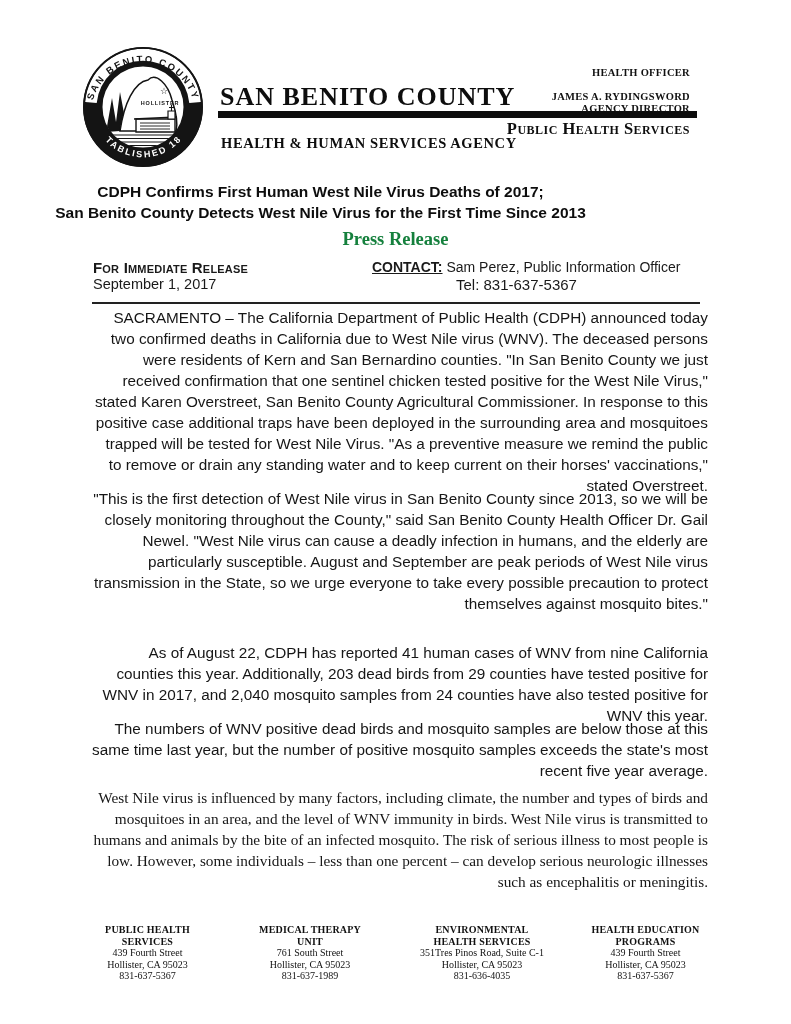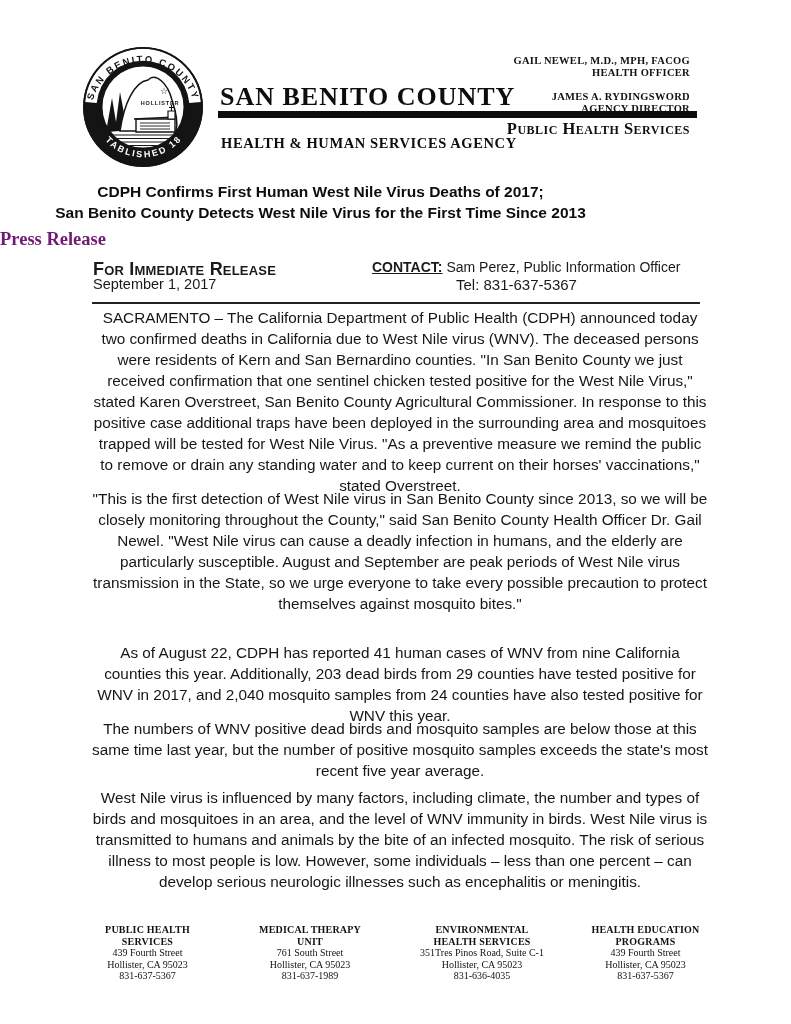--- a/index.html
+++ b/index.html
@@ -140,7 +140,6 @@
   <div class="abs header-bar"></div>
   <div class="abs agency-division">HEALTH &amp; HUMAN SERVICES AGENCY</div>
 
-  <div class="abs right-head official" style="top:55px">GAIL NEWEL, M.D., MPH, FACOG</div>
   <div class="abs right-head official" style="top:67px">HEALTH OFFICER</div>
   <div class="abs right-head official" style="top:91px">JAMES A. RYDINGSWORD</div>
   <div class="abs right-head official" style="top:103px">AGENCY DIRECTOR</div>

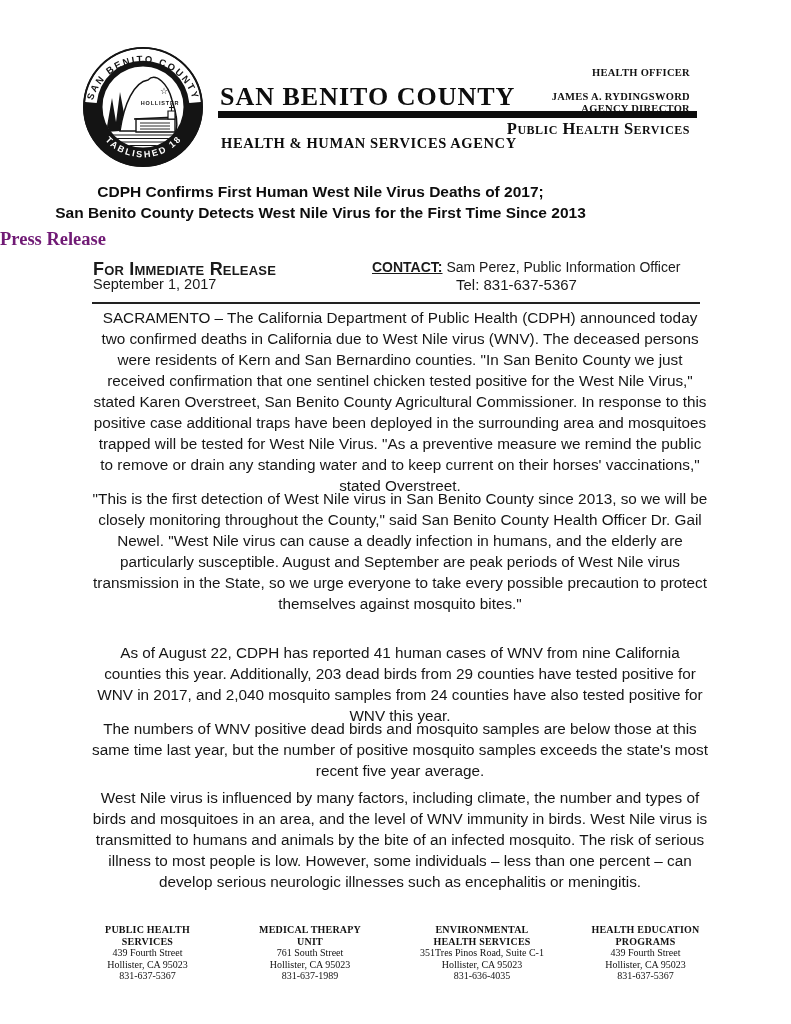--- a/index.html
+++ b/index.html
@@ -52,9 +52,9 @@
     font-weight: bold; font-size: 15.5px; color: #0d0d0d; white-space: nowrap;
   }
   .doc-type {
-    left: 0; width: 791px; top: 229px; 
+    left: 0; width: 791px; top: 229px; text-align: center;
     font-family: "Liberation Serif", serif;
-    font-weight: bold; font-size: 18.5px; color: #701a75;
+    font-weight: bold; font-size: 18.5px; color: #15803d;
   }
 
   

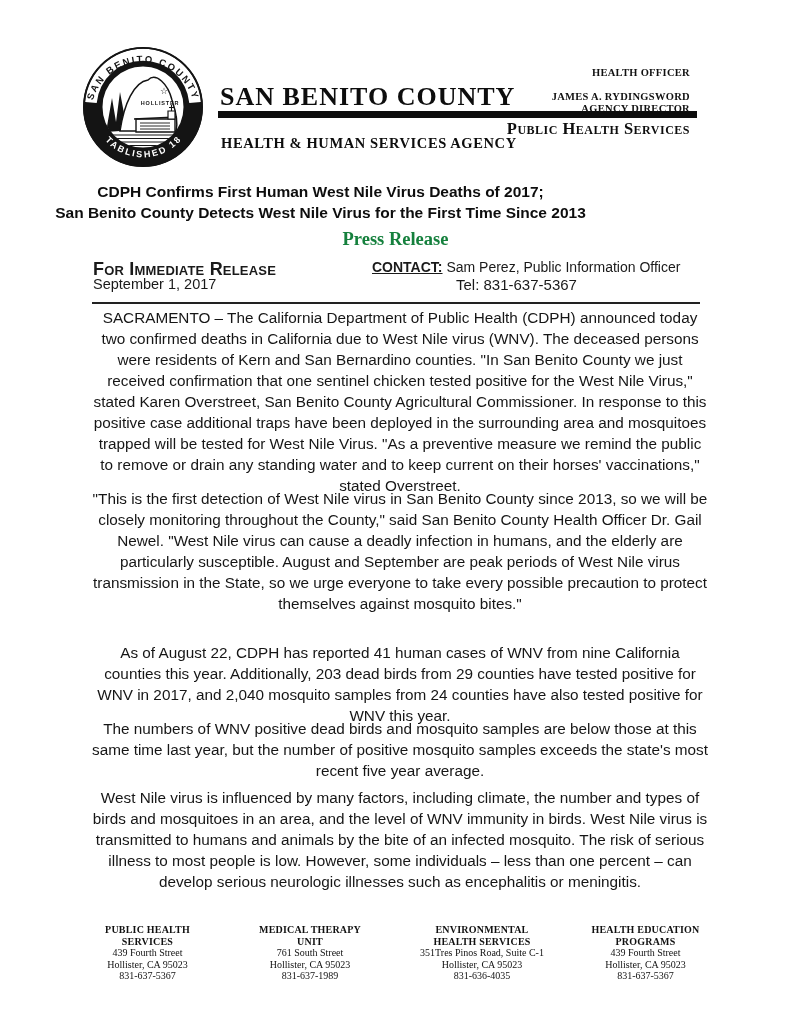--- a/index.html
+++ b/index.html
@@ -60,7 +60,7 @@
   
   .fir {
     left: 93px; top: 259px;
-    font-weight: bold; font-size: 18px; font-variant: small-caps;
+    font-weight: bold; font-size: 15px; font-variant: small-caps;
     letter-spacing: 0.2px;
   }
   .date { left: 93px; top: 276px; font-size: 14.5px; }

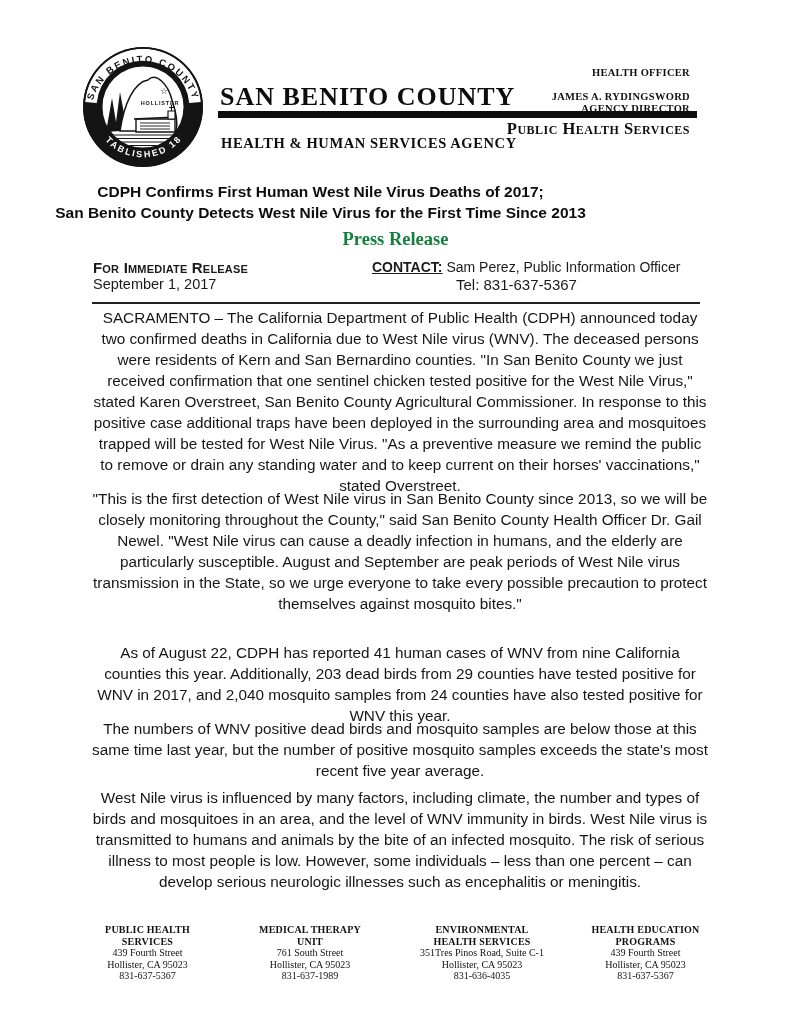--- a/index.html
+++ b/index.html
@@ -73,7 +73,7 @@
   .para {
     left: 92px; width: 616px;
     font-size: 15.3px; line-height: 21px; color: #161616;
-    text-align: center;
+    text-align: right;
   }
   .p1 { top: 307px; }
   .p2 { top: 488px; }

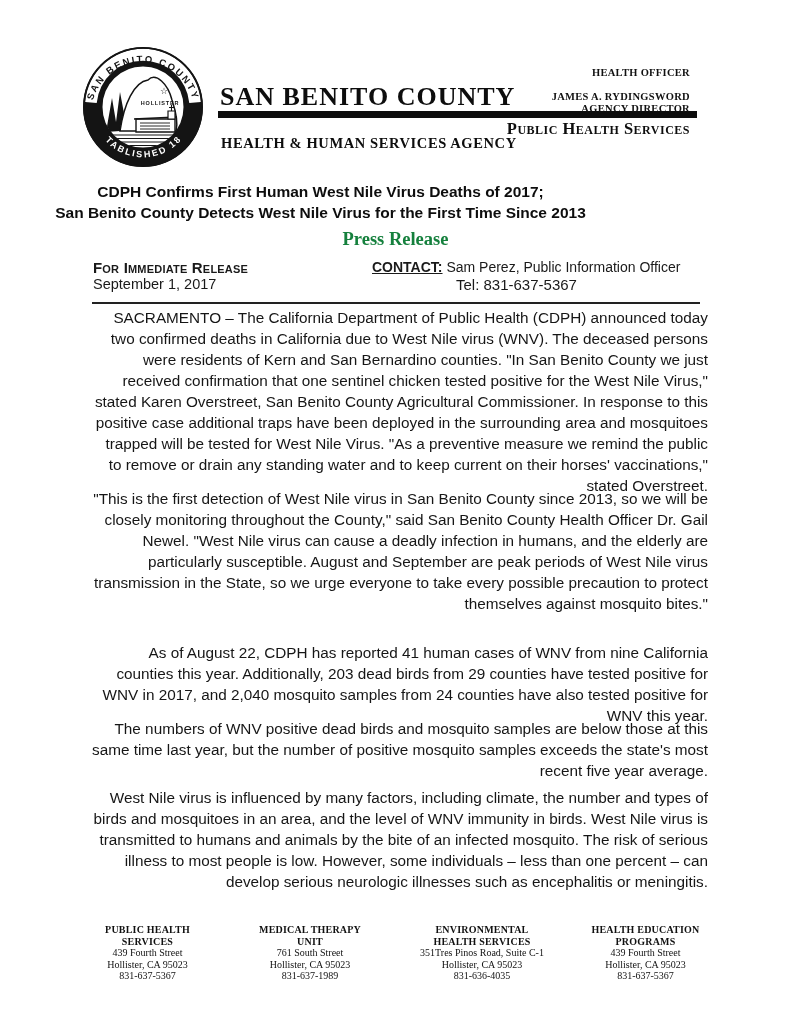--- a/index.html
+++ b/index.html
@@ -79,7 +79,7 @@
   .p2 { top: 488px; }
   .p3 { top: 614px; margin-top: 28px; }
   .p4 { top: 718px; }
-  .p5 { top: 787px; }
+  .p5 { top: 787px; font-family: Liberation Serif, serif; }
 
   
   .fcol {

